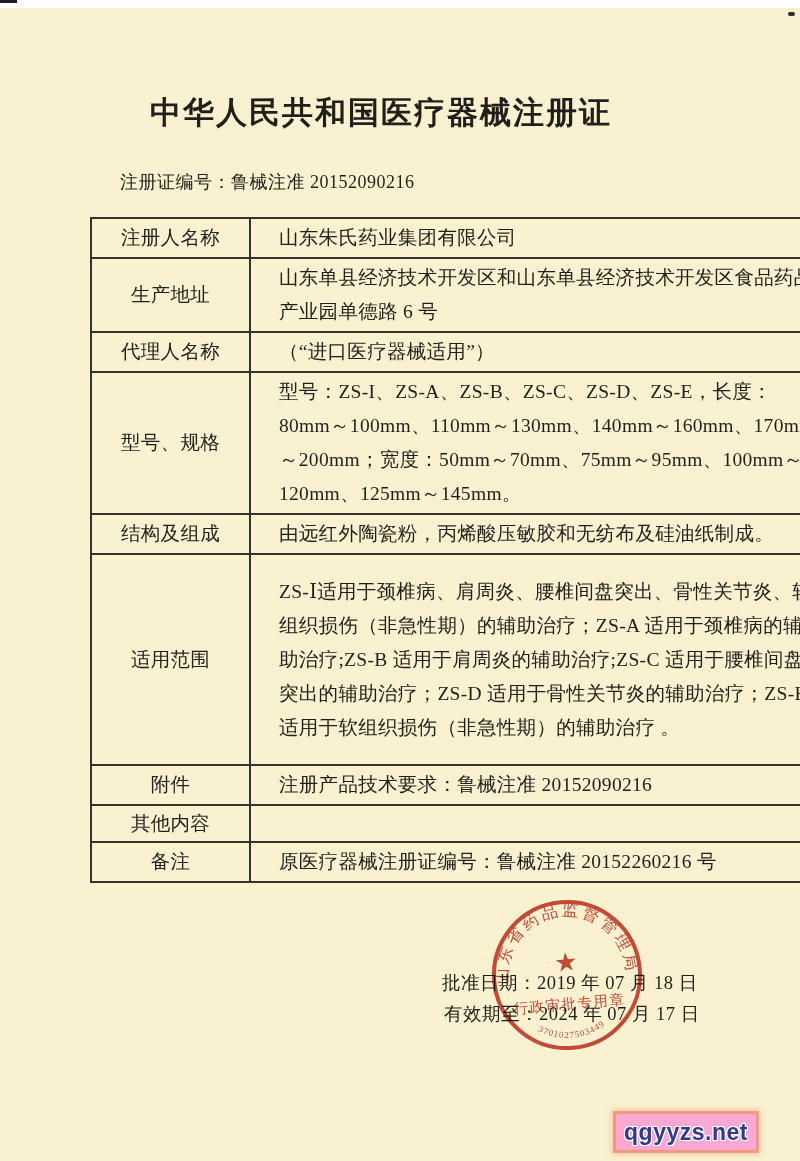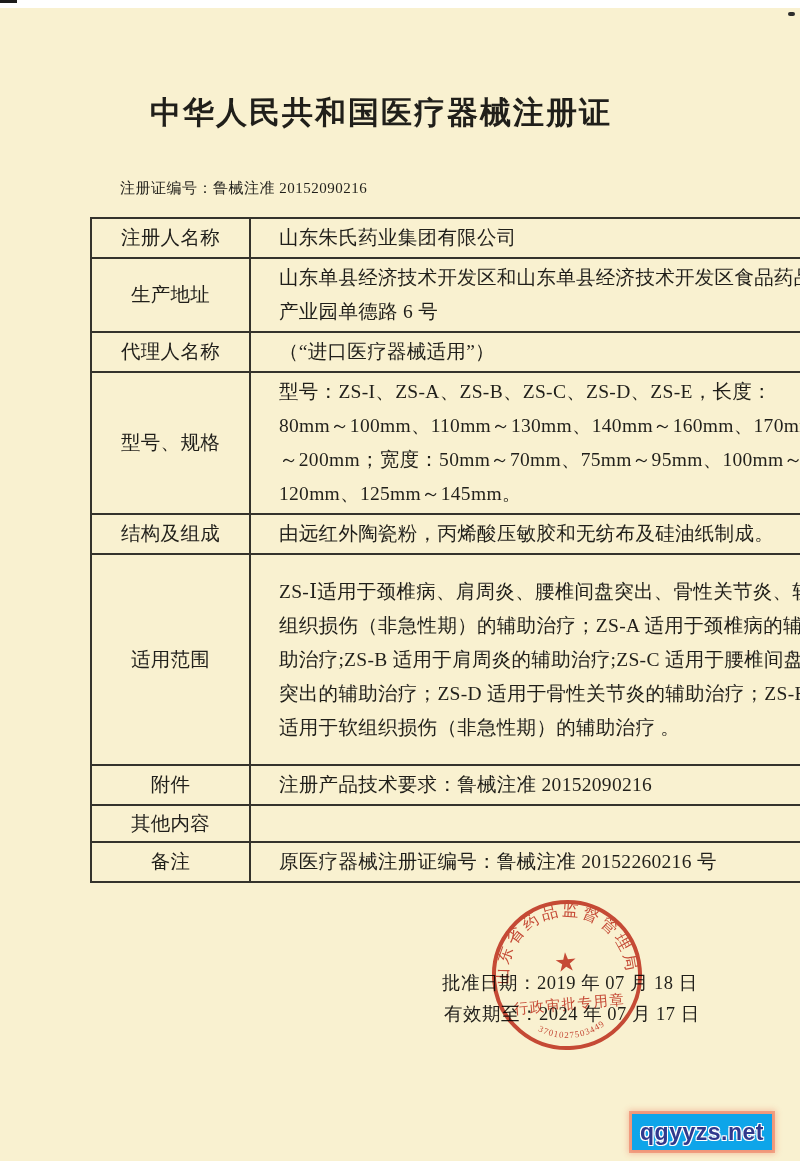--- a/index.html
+++ b/index.html
@@ -19,8 +19,8 @@
     font-size:31px;font-weight:bold;letter-spacing:2px;
   }
   .cert-line{
-    position:absolute;left:120px;top:179px;
-    font-size:15px;letter-spacing:0.5px;font-weight:500;
+    position:absolute;left:120px;top:170px;
+    font-size:18px;letter-spacing:0.5px;font-weight:500;
   }
 
   table.cert{

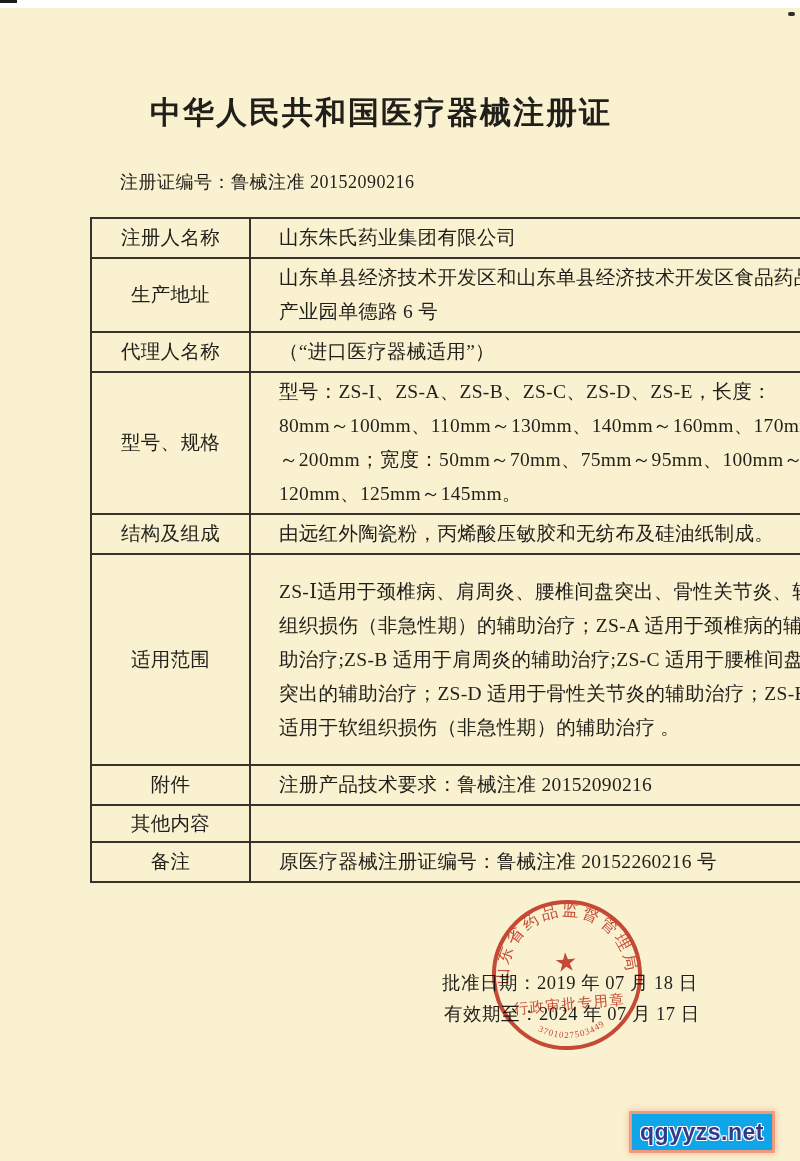--- a/index.html
+++ b/index.html
@@ -49,9 +49,9 @@
 
   .watermark{
     position:absolute;left:616px;top:1114px;width:140px;height:36px;
-    background:#0ea5e9;
+    background:#f9a8d4;
     box-shadow:0 0 0 3px rgba(232,57,31,0.35), 0 0 6px 4px rgba(232,57,31,0.25);
-    display:flex;align-items:center;justify-content:center;margin-left:16px;
+    display:flex;align-items:center;justify-content:center;
   }
   .watermark span{
     font-family:"Liberation Sans","DejaVu Sans",sans-serif;

